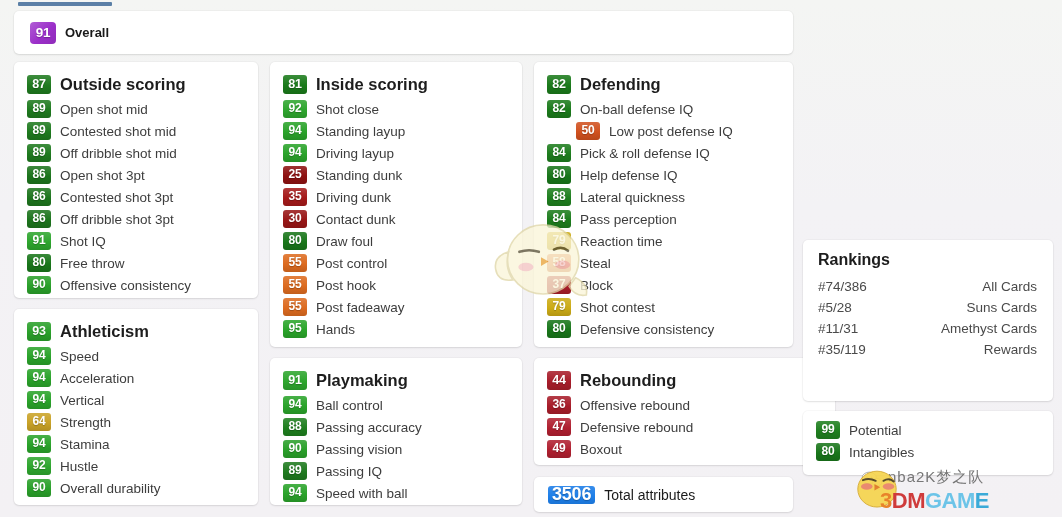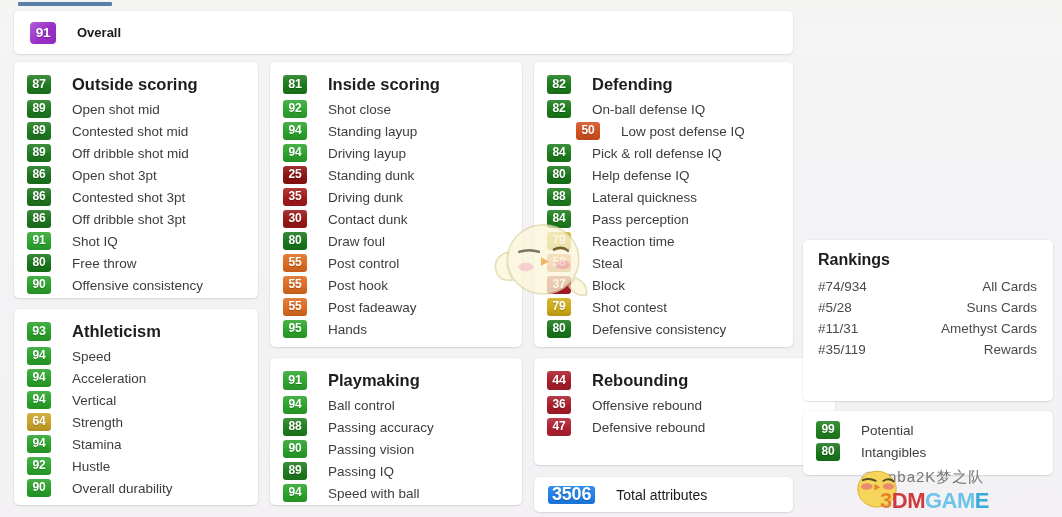--- a/index.html
+++ b/index.html
@@ -49,7 +49,7 @@
   .row {
     display: flex;
     align-items: center;
-    gap: 21px;
+    gap: 9px;
     height: 22px;
     padding-left: 13px;
   }

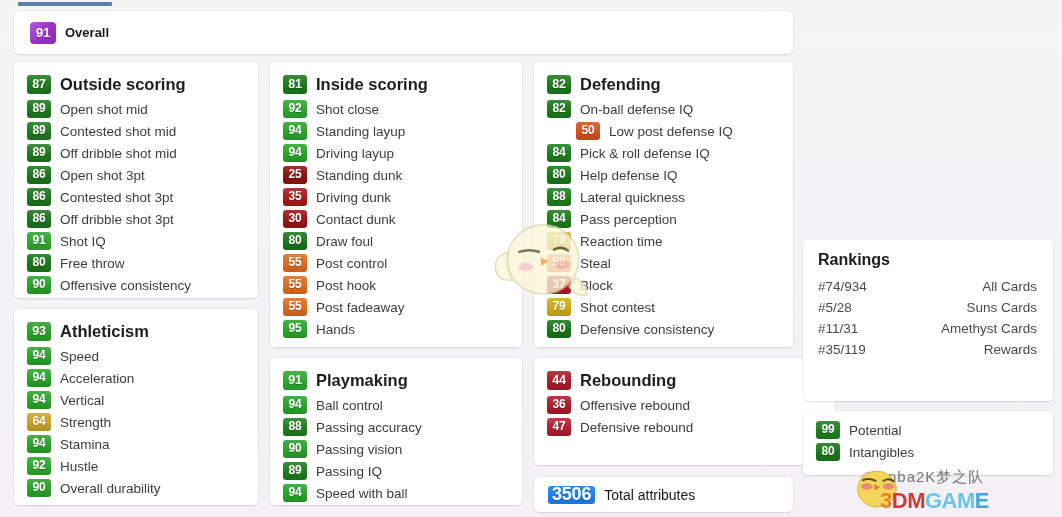--- a/index.html
+++ b/index.html
@@ -366,7 +366,7 @@
     <div class="rank-title">Rankings</div>
     <div id="rankings-body">
         <div class="rank-row">
-          <span class="rank-val">#74/934</span>
+          <span class="rank-val">#74/386</span>
           <span class="rank-name">All Cards</span>
         </div>
         <div class="rank-row">

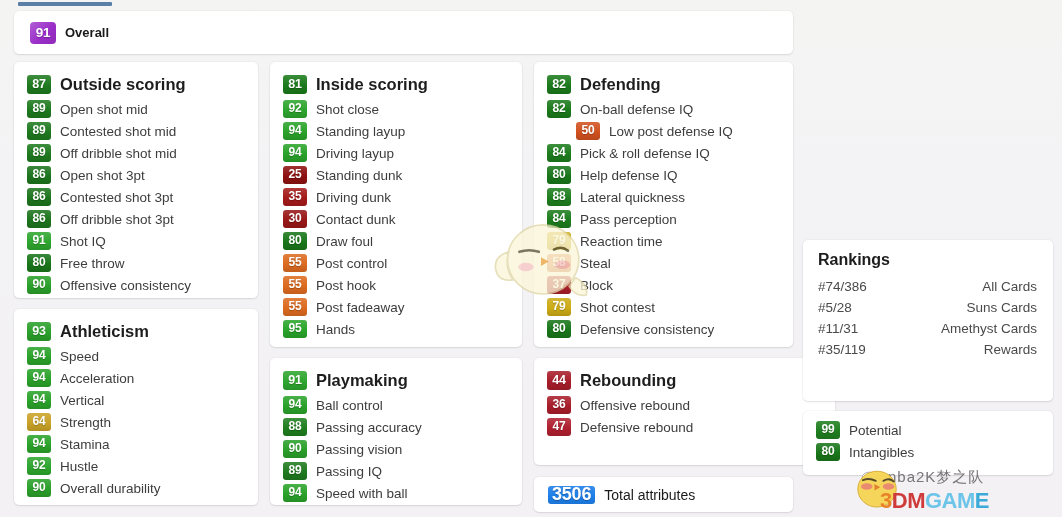--- a/index.html
+++ b/index.html
@@ -352,6 +352,10 @@
           <span class="badge" style="background: linear-gradient(rgb(187, 63, 77) 0%, rgb(176, 32, 48) 55%, rgb(155, 28, 42) 100%);">47</span>
           <span class="lbl">Defensive rebound</span>
         </div>
+        <div class="row">
+          <span class="badge" style="background: linear-gradient(rgb(187, 63, 77) 0%, rgb(176, 32, 48) 55%, rgb(155, 28, 42) 100%);">49</span>
+          <span class="lbl">Boxout</span>
+        </div>
       </div>
     </div>
 

